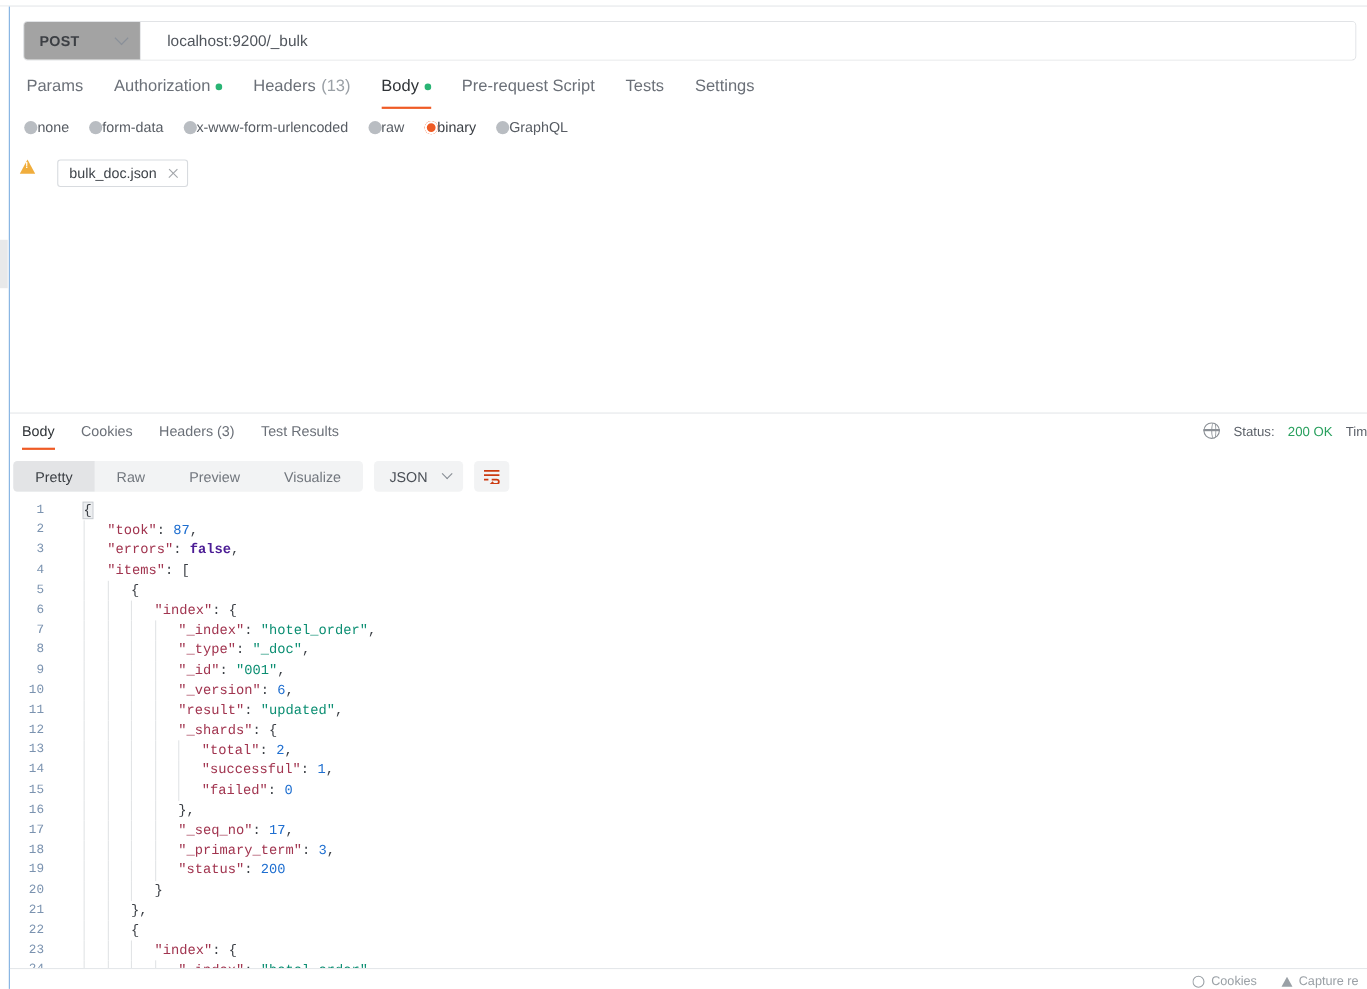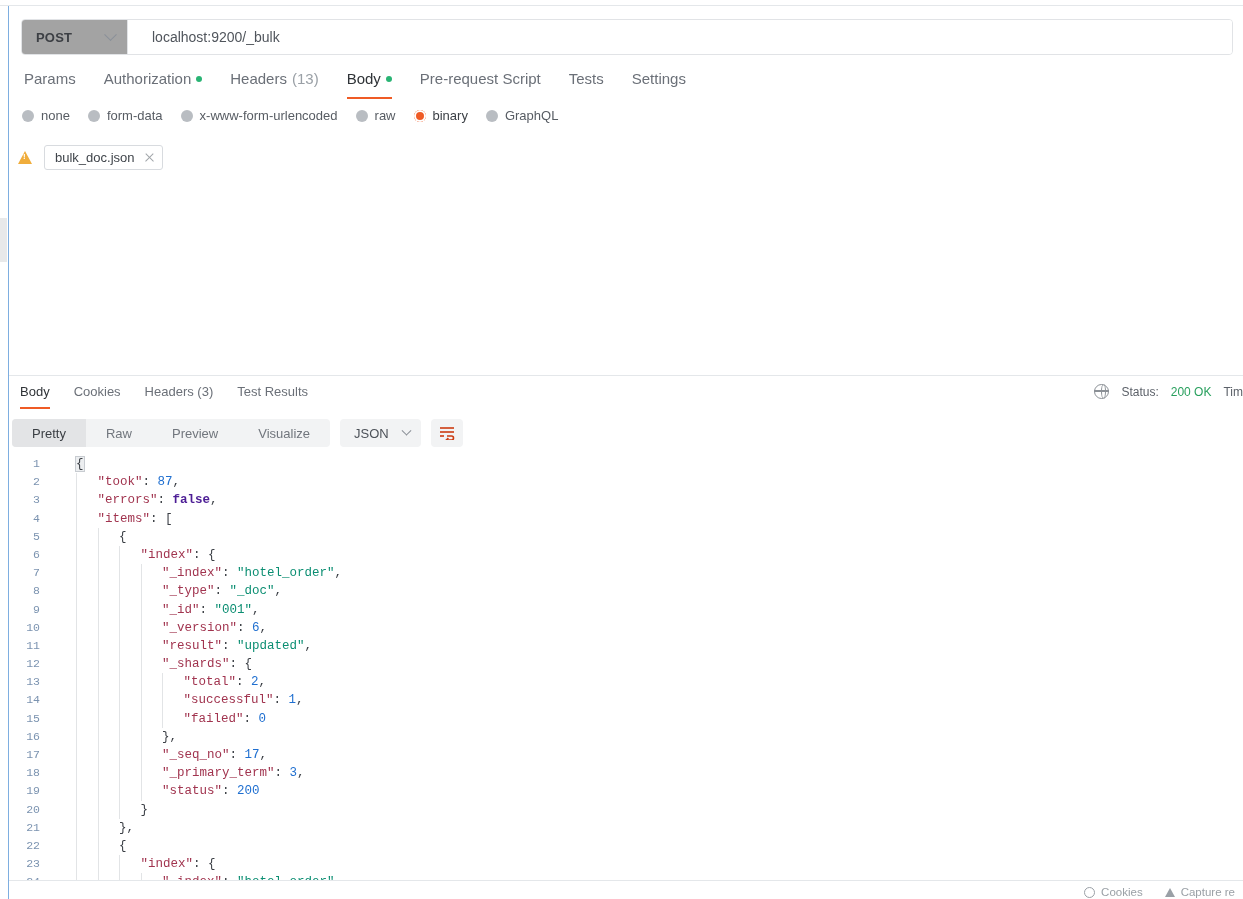--- a/index.html
+++ b/index.html
@@ -101,7 +101,7 @@
     position: absolute; left: 22px; top: 108px;
     display: flex; align-items: center; gap: 18px;
   }
-  .btype { display: flex; align-items: center; gap: 7px; cursor: pointer; text-align: right; }
+  .btype { display: flex; align-items: center; cursor: pointer; text-align: right; }
   .btype .rad {
     width: 12px; height: 12px; border-radius: 50%;
     background: #b9bdc2;

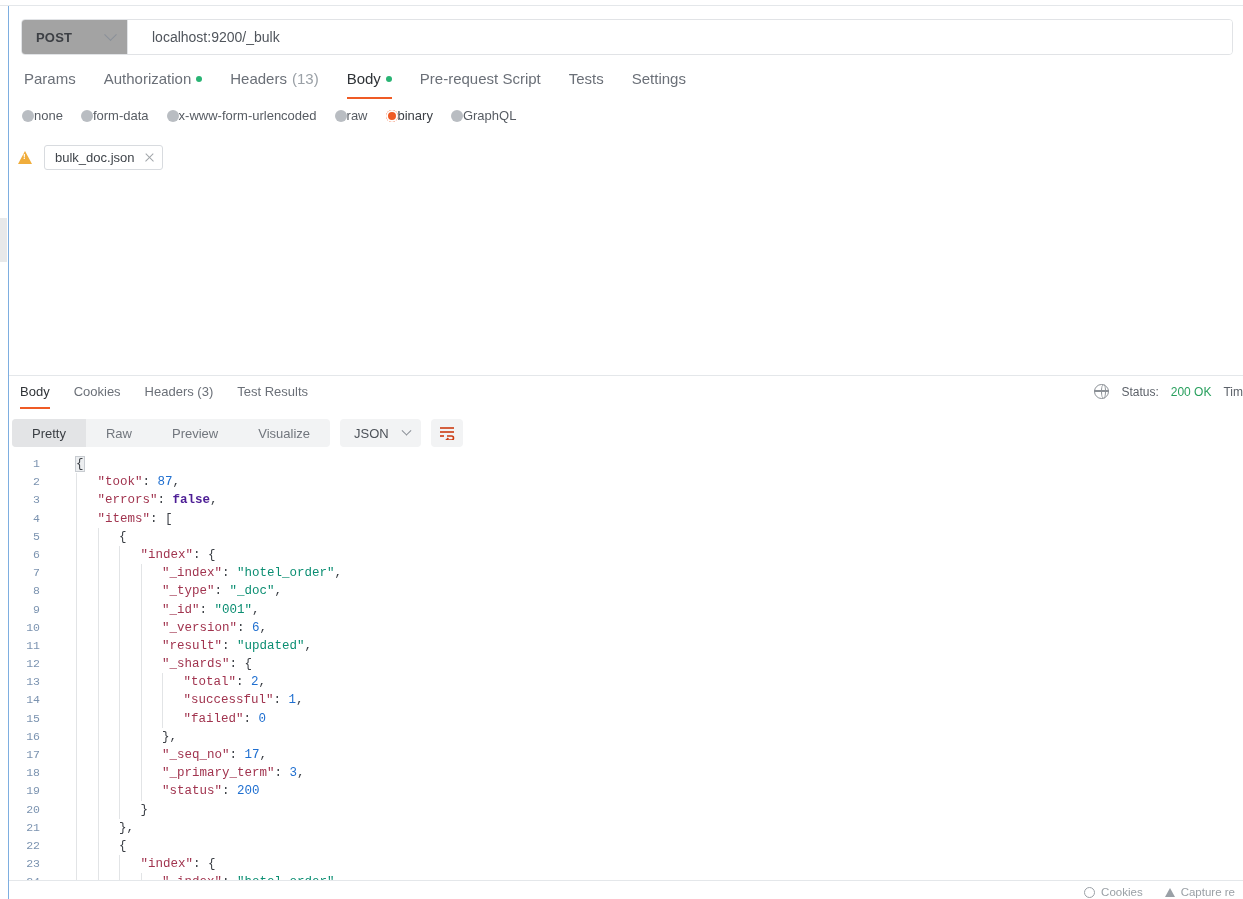--- a/index.html
+++ b/index.html
@@ -117,7 +117,7 @@
   
   .file-row {
     position: absolute; left: 18px; top: 145px;
-    display: flex; align-items: center; gap: 12px;
+    display: flex; align-items: flex-start; gap: 20px;
   }
   .warn-tri {
     width: 0; height: 0;

